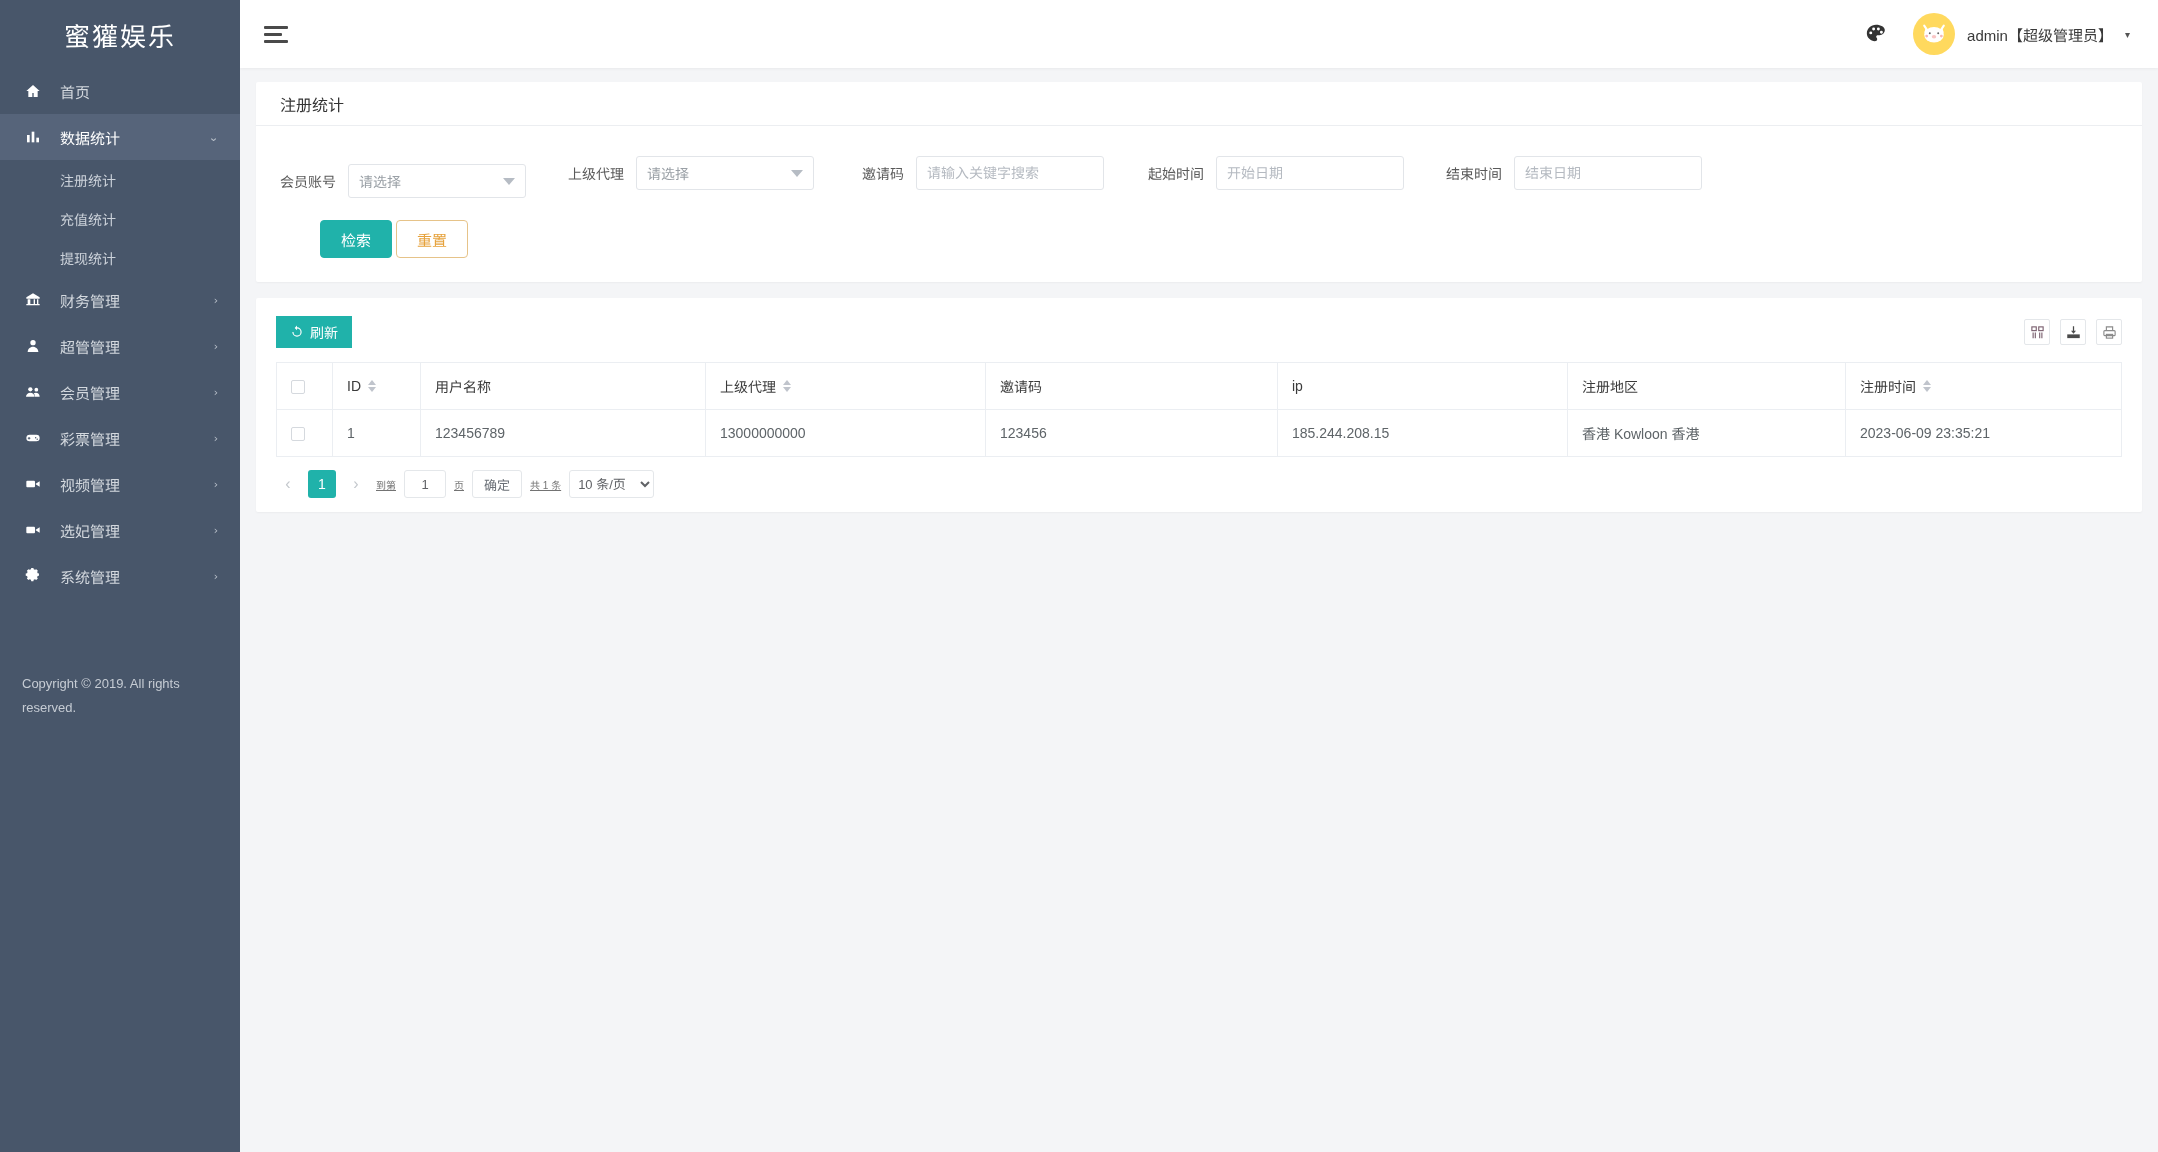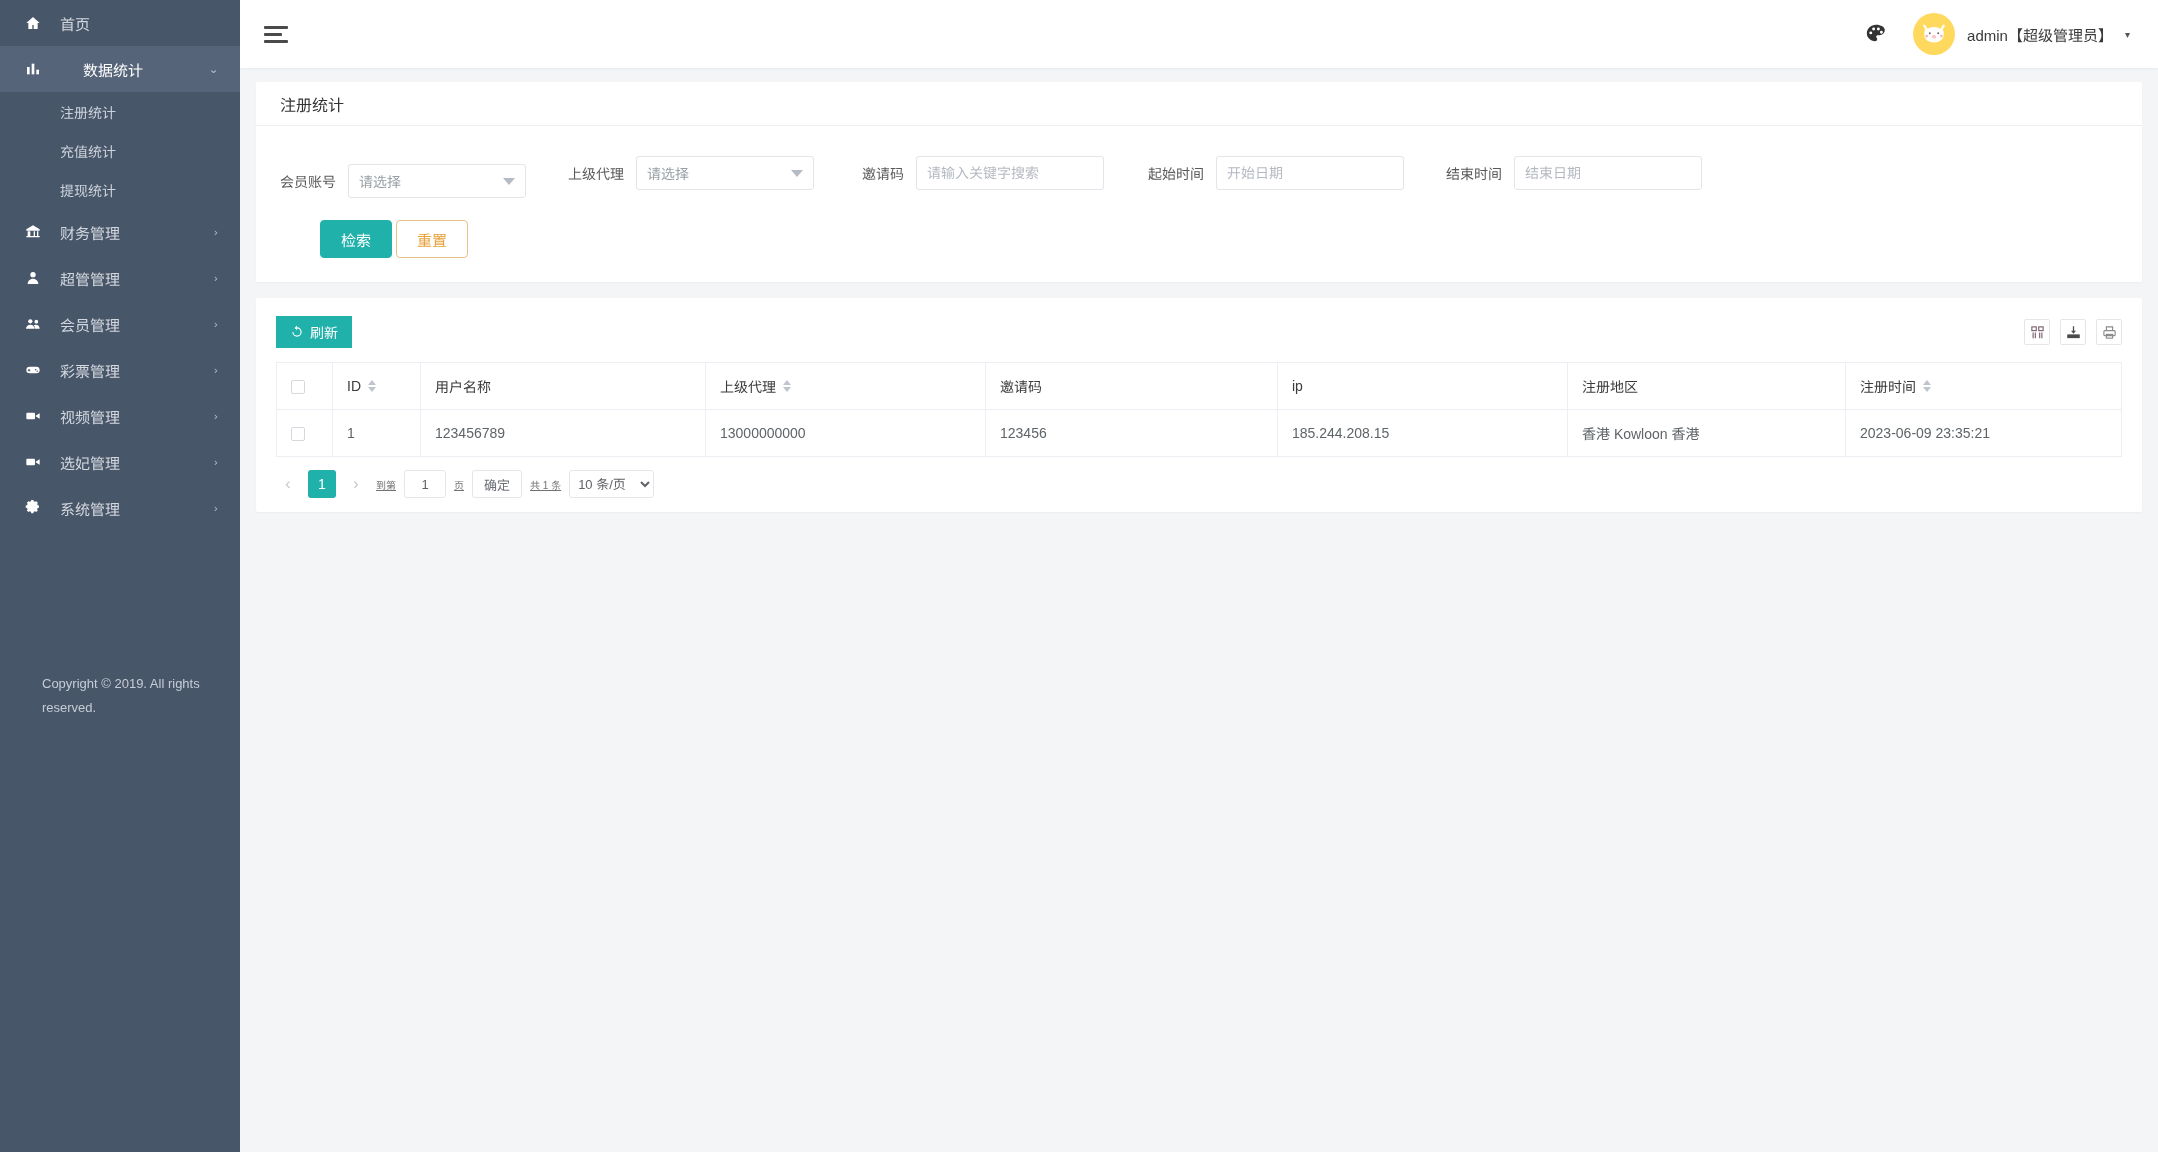--- a/index.html
+++ b/index.html
@@ -217,6 +217,7 @@
 <div class="app">
 
   <aside class="sidebar">
+    <div class="brand">蜜獾娱乐</div>
 
     <nav class="nav">
 

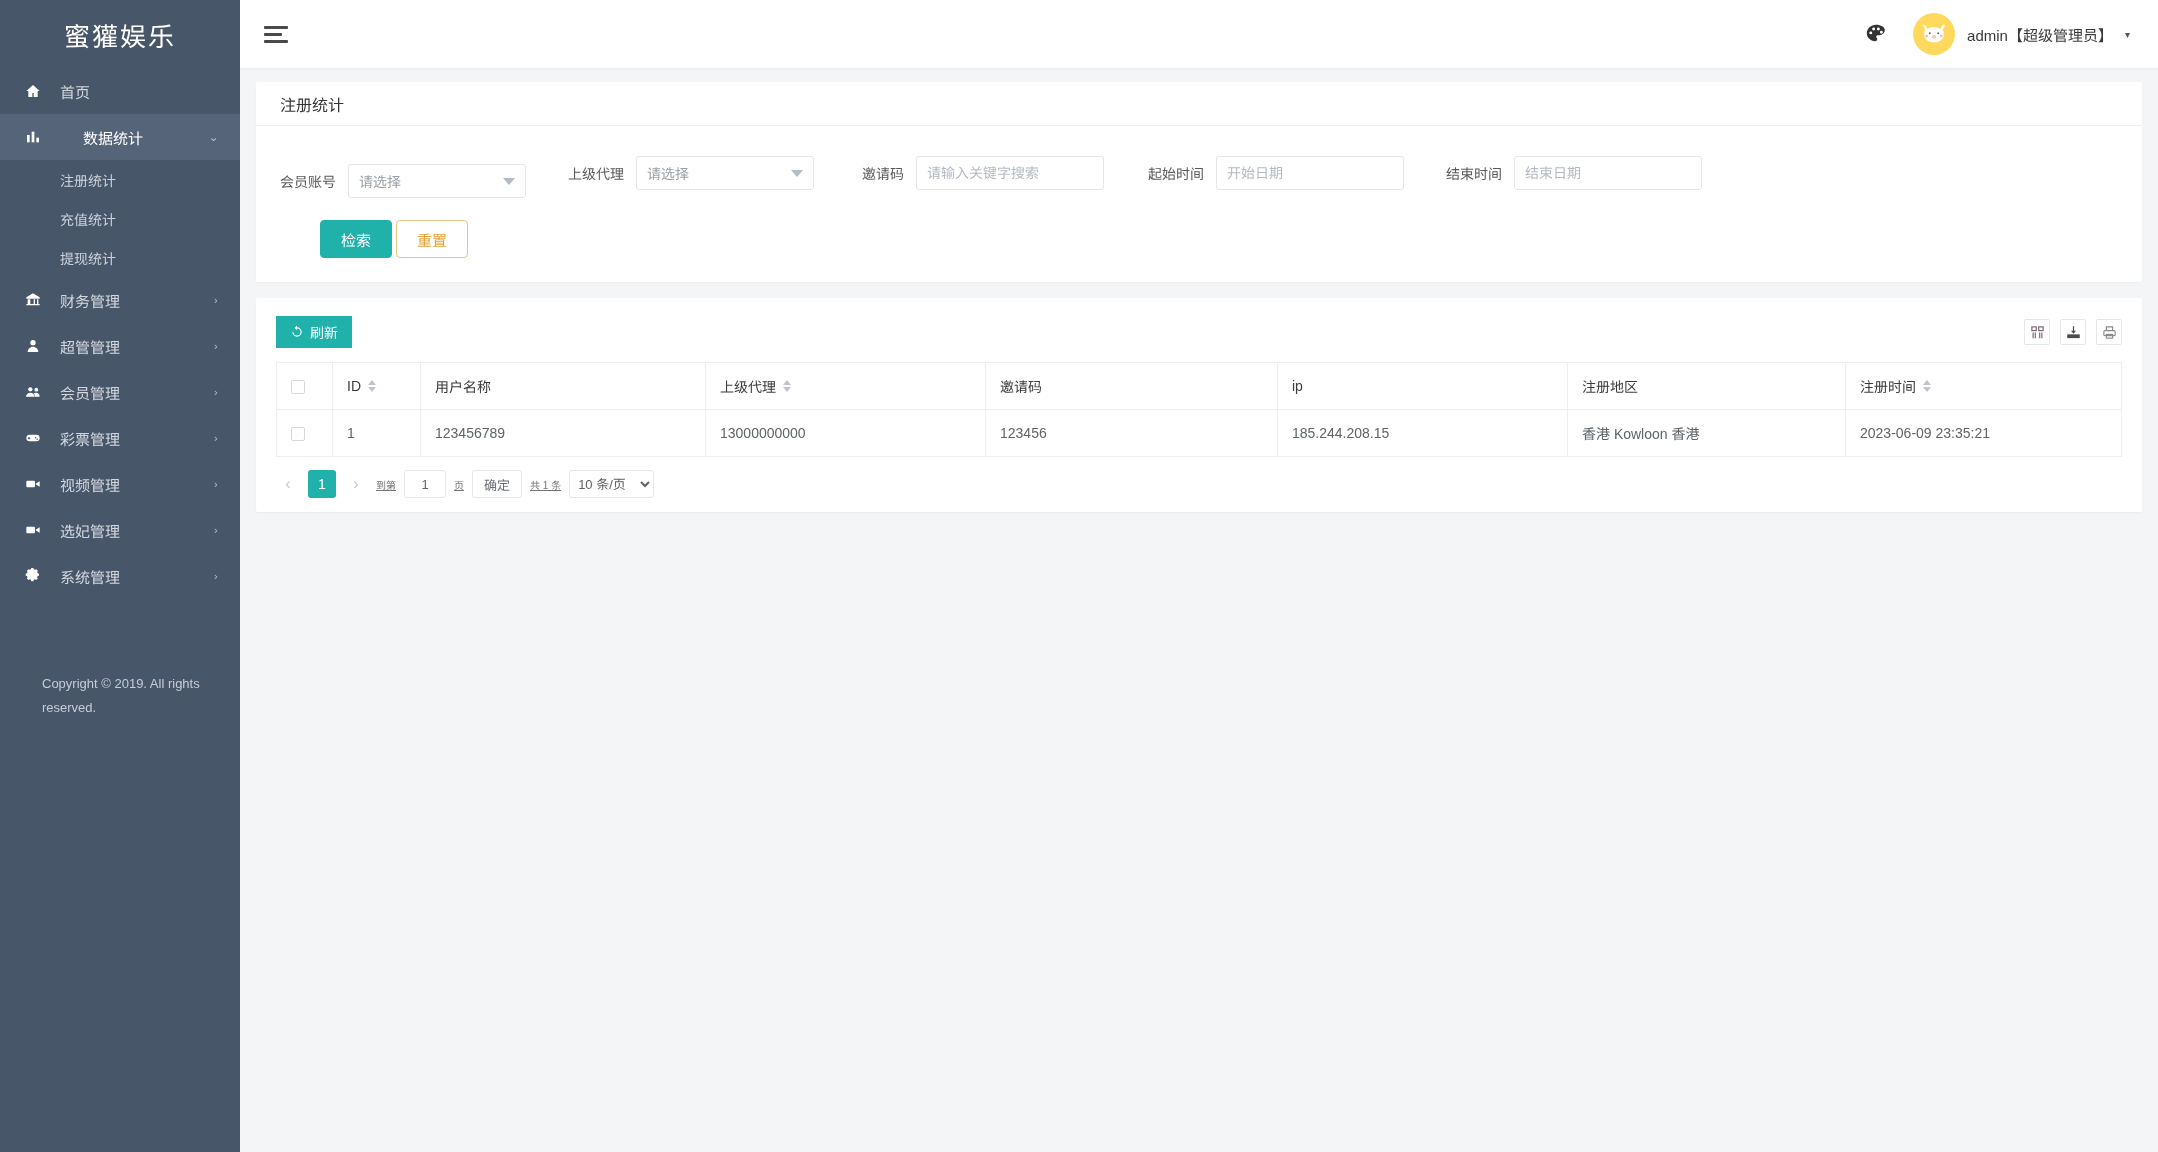--- a/index.html
+++ b/index.html
@@ -30,7 +30,7 @@
     color: #d3d8de; font-size: 15px; cursor: pointer;
     position: relative;
   }
-  .nav-item.active { background: #56647a; color: #fff; gap: 23px; }
+  .nav-item.active { background: #56647a; color: #fff; }
   .nav-icon {
     width: 22px; height: 20px; margin-right: 16px;
     display: inline-flex; align-items: center; justify-content: center;

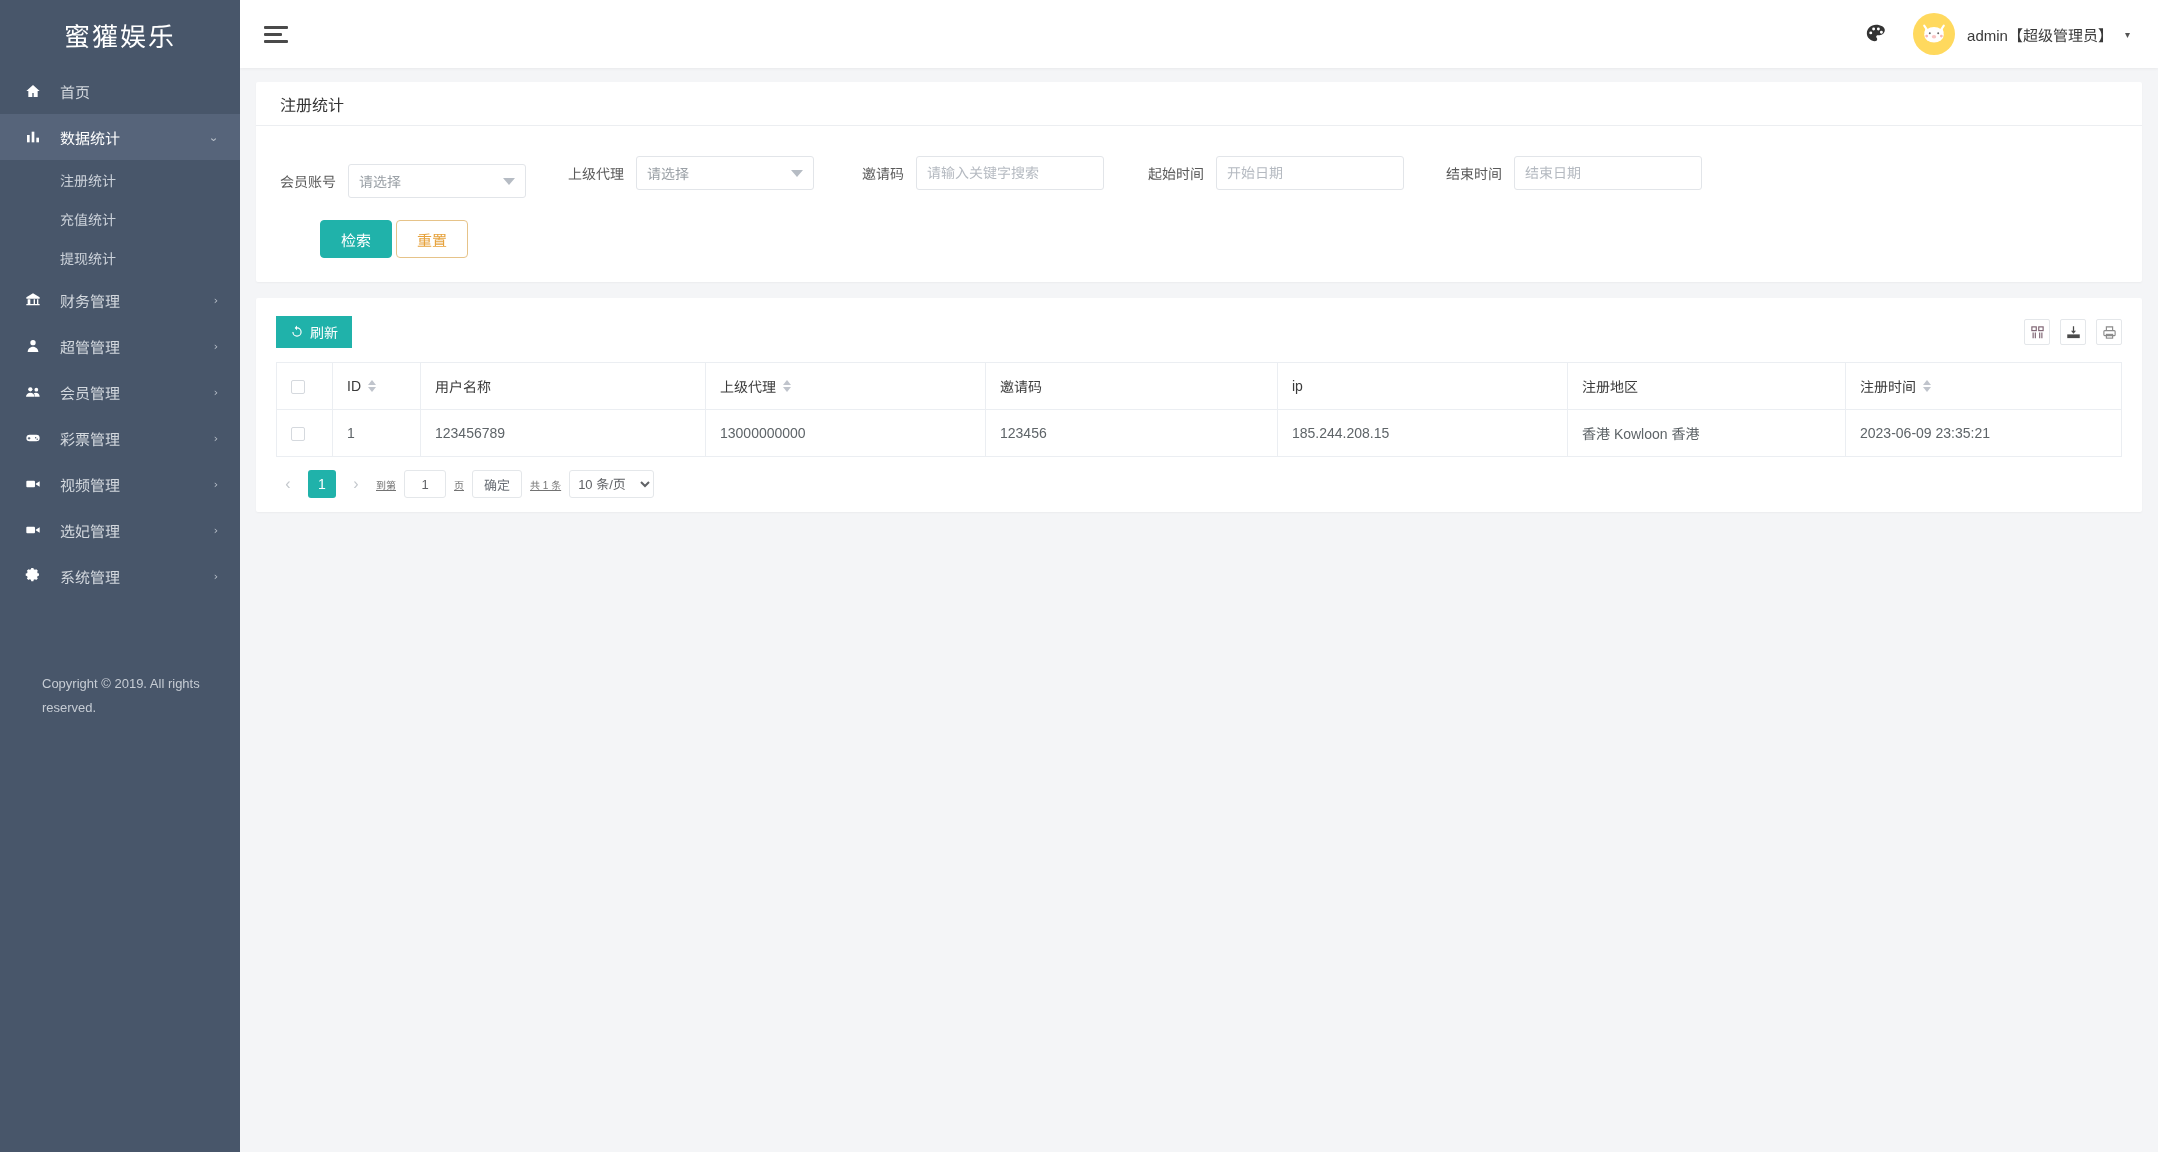--- a/index.html
+++ b/index.html
@@ -51,7 +51,7 @@
   .copyright {
     position: absolute; top: 672px; left: 0; right: 0;
     padding: 0 22px;
-    color: #c6ccd4; font-size: 13px; line-height: 24px; margin-left: 20px;
+    color: #c6ccd4; font-size: 13px; line-height: 24px;
   }
 
   

